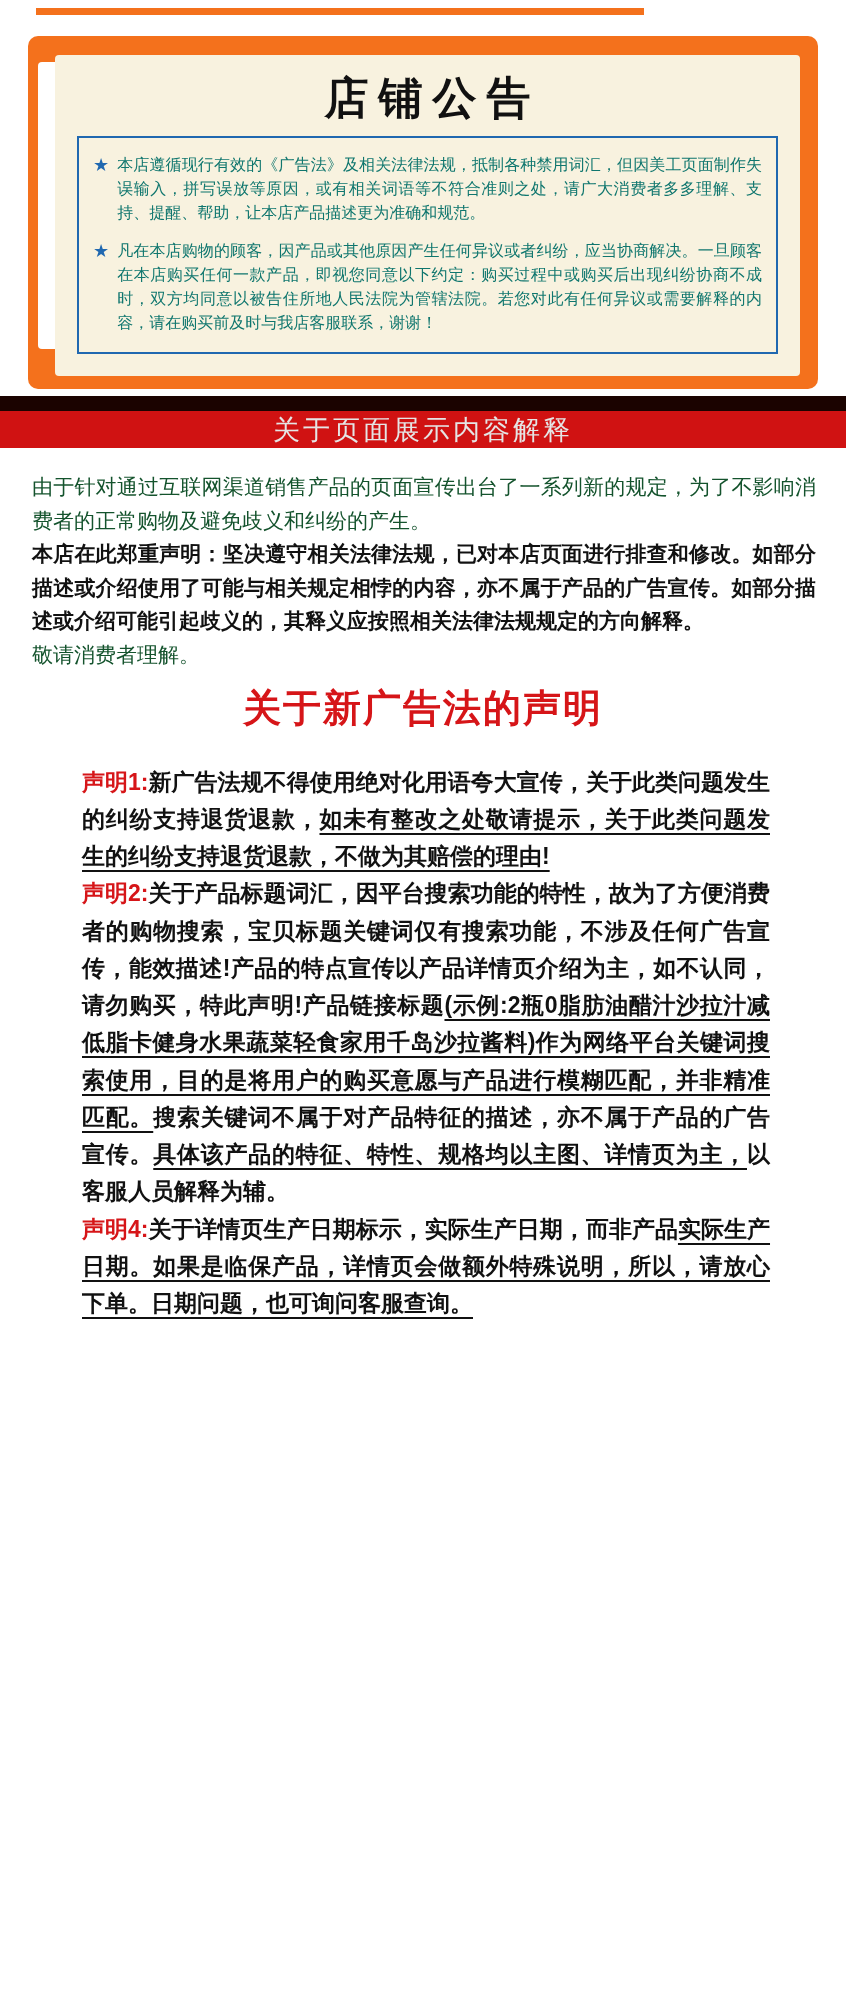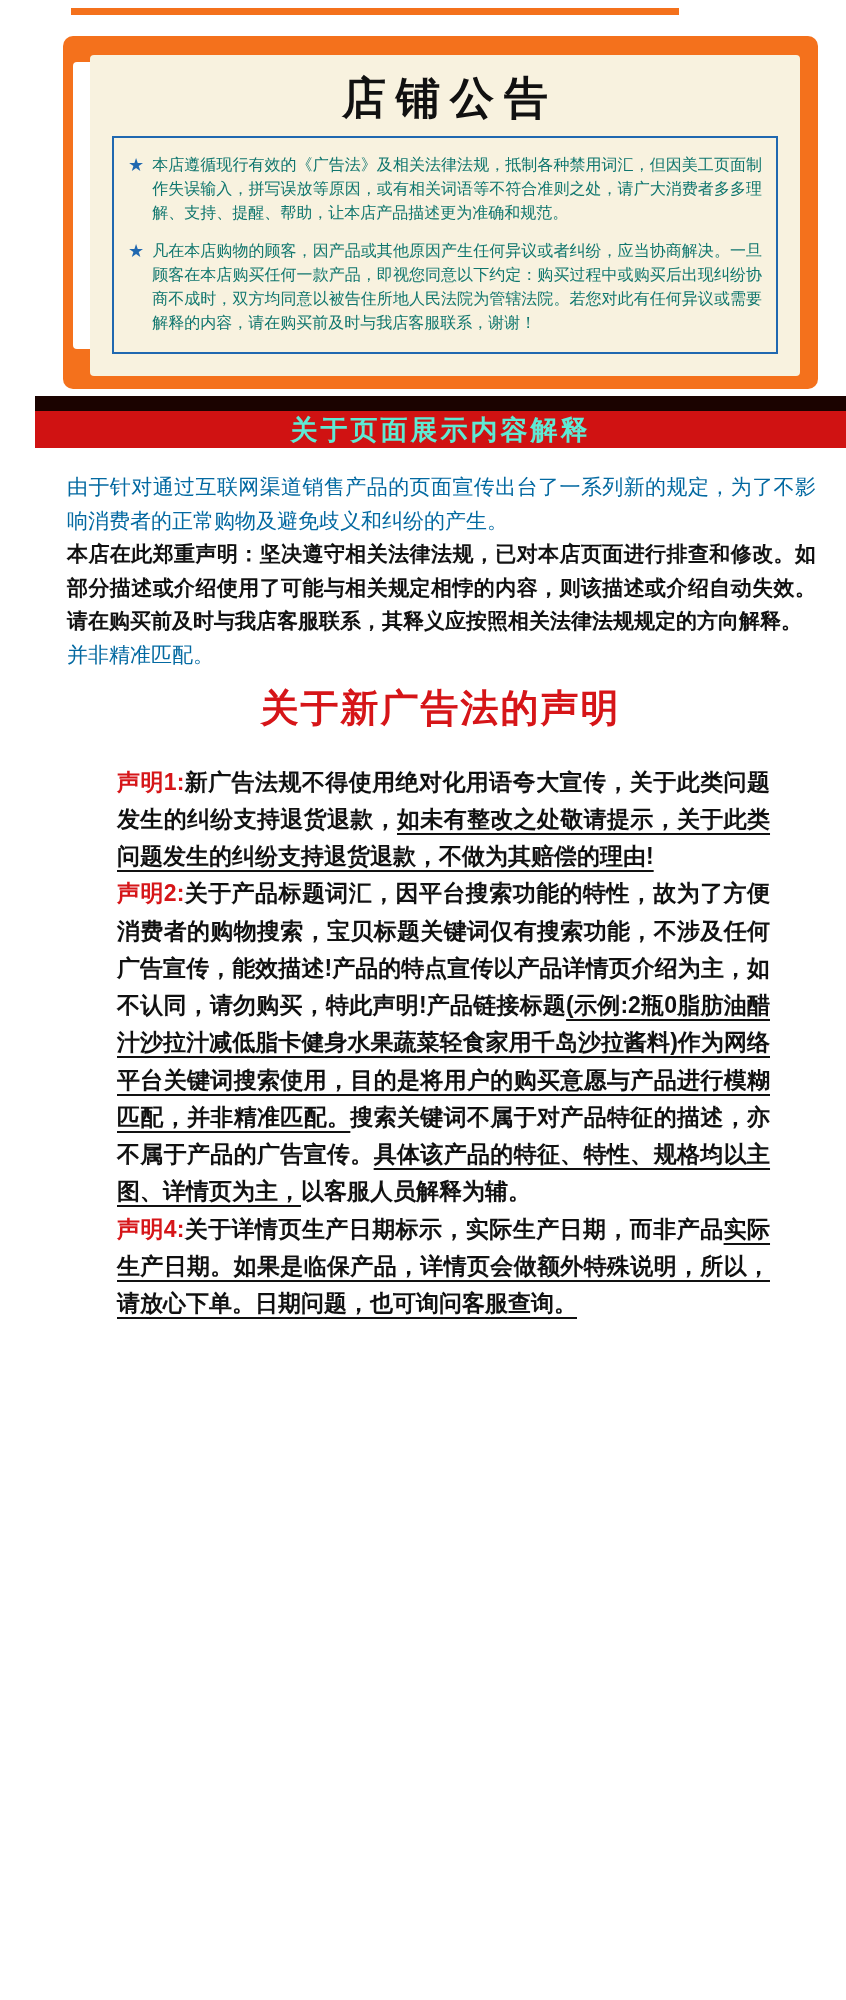--- a/index.html
+++ b/index.html
@@ -8,7 +8,7 @@
     width: 846px;
     font-family: "Liberation Sans", "DejaVu Sans", sans-serif;
   }
-  .page { width: 846px; min-height: 2000px; background: #fff; overflow: hidden; padding-left: 35px; }
+  .page { width: 846px; min-height: 2000px; background: #fff; overflow: hidden; }
 
   
   .top-ribbon {

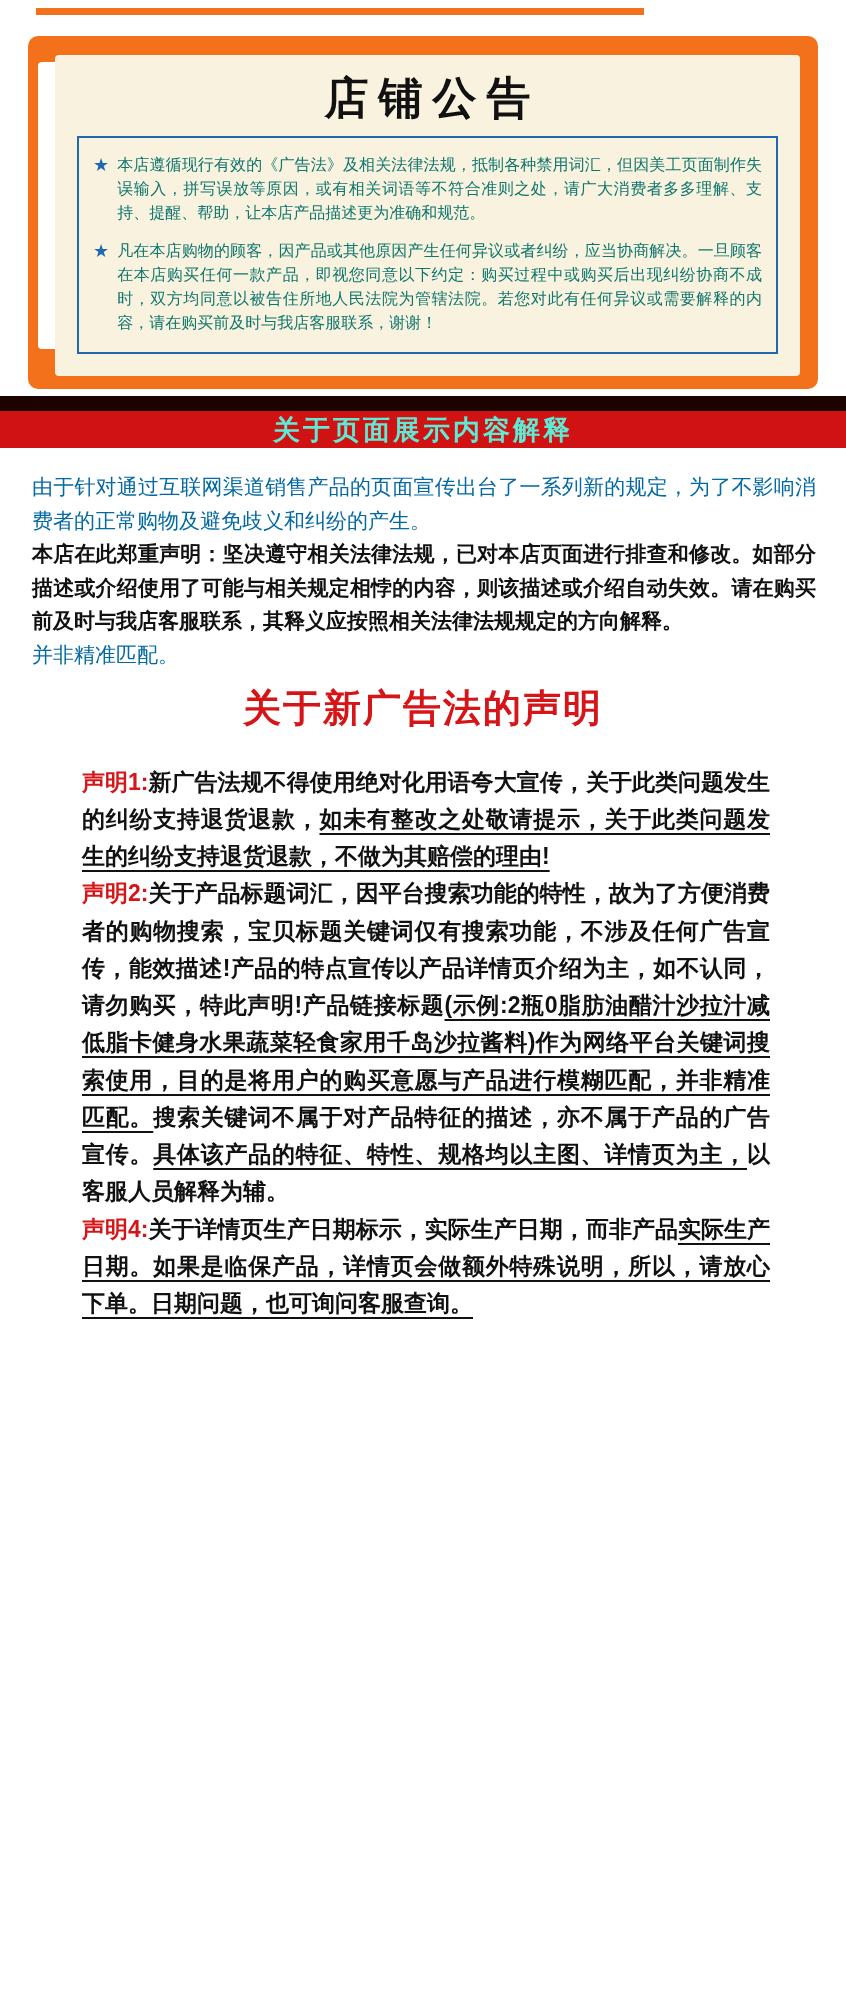--- a/index.html
+++ b/index.html
@@ -66,9 +66,9 @@
     display: flex; align-items: center; justify-content: center;
   }
   .red-banner .banner-text {
-    color: #5eead4;
+    color: #e5e5e5;
     font-size: 27px;
-    font-weight: 700;
+    font-weight: 400;
     letter-spacing: 3px;
   }
 

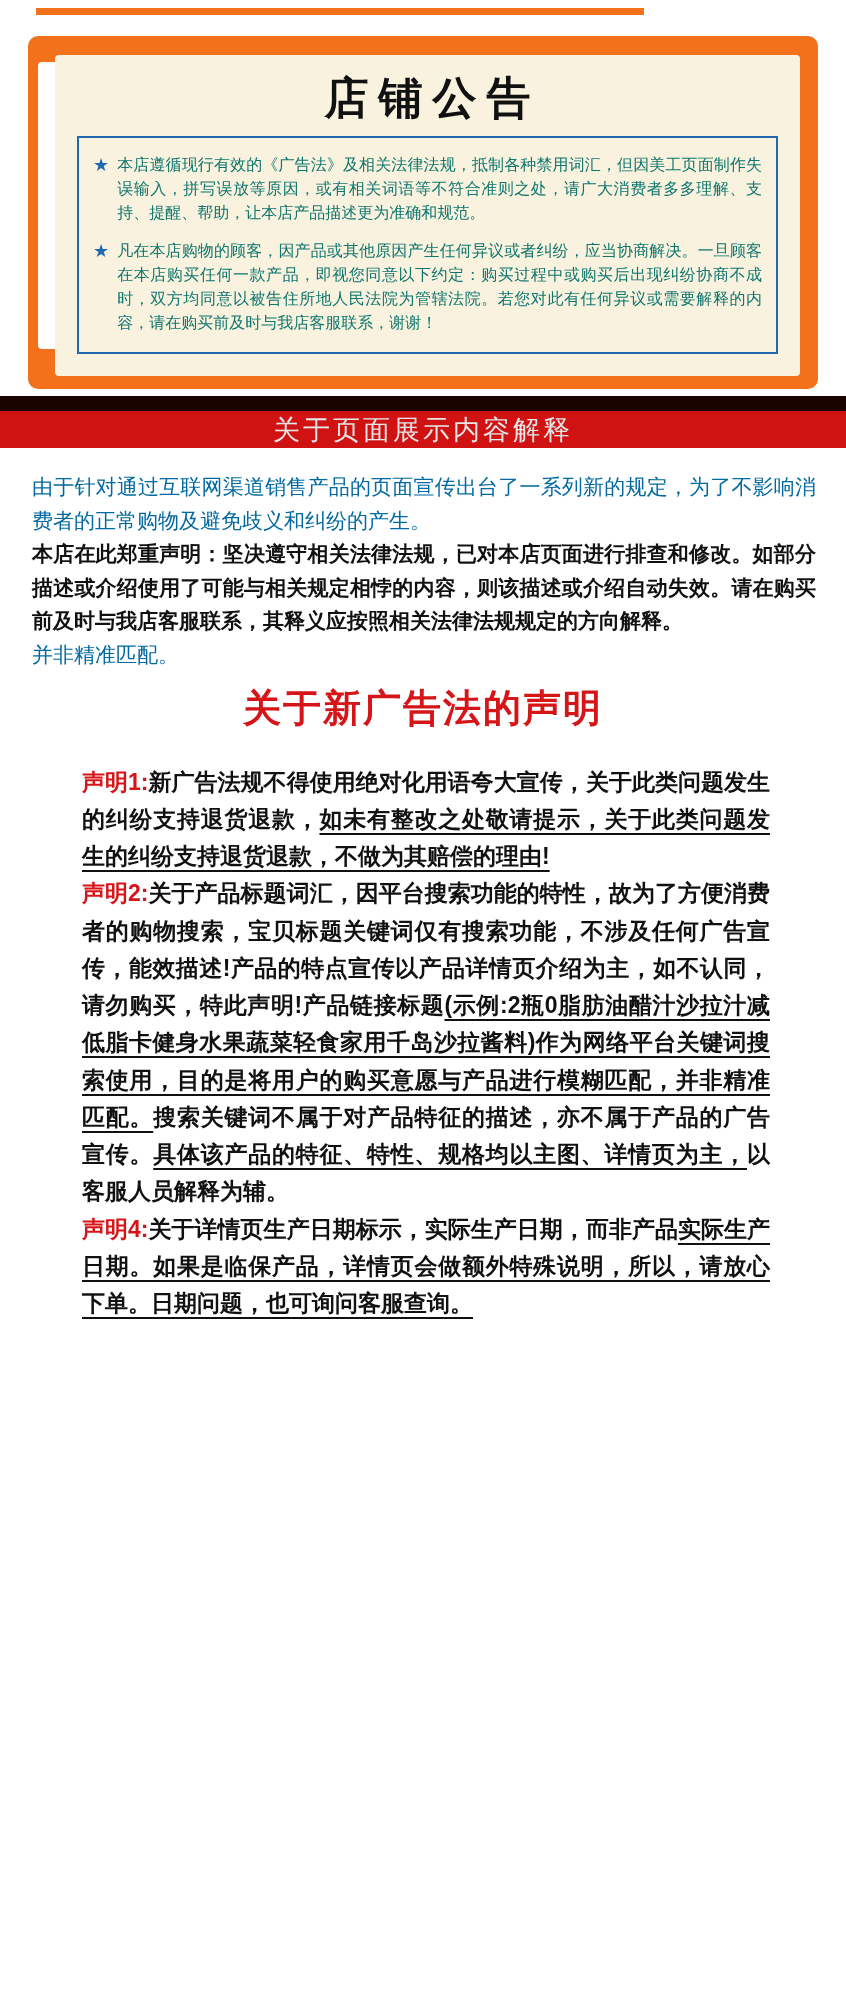--- a/index.html
+++ b/index.html
@@ -74,7 +74,7 @@
 
   
   .explain { padding: 22px 30px 0 32px; }
-  .exp-p { font-size: 21px; line-height: 1.6; color: #0369a1; text-align: justify; }
+  .exp-p { font-size: 21px; line-height: 1.6; color: #14532d; text-align: justify; }
   .exp-p.bold { font-weight: 700; color: #111; }
 
   

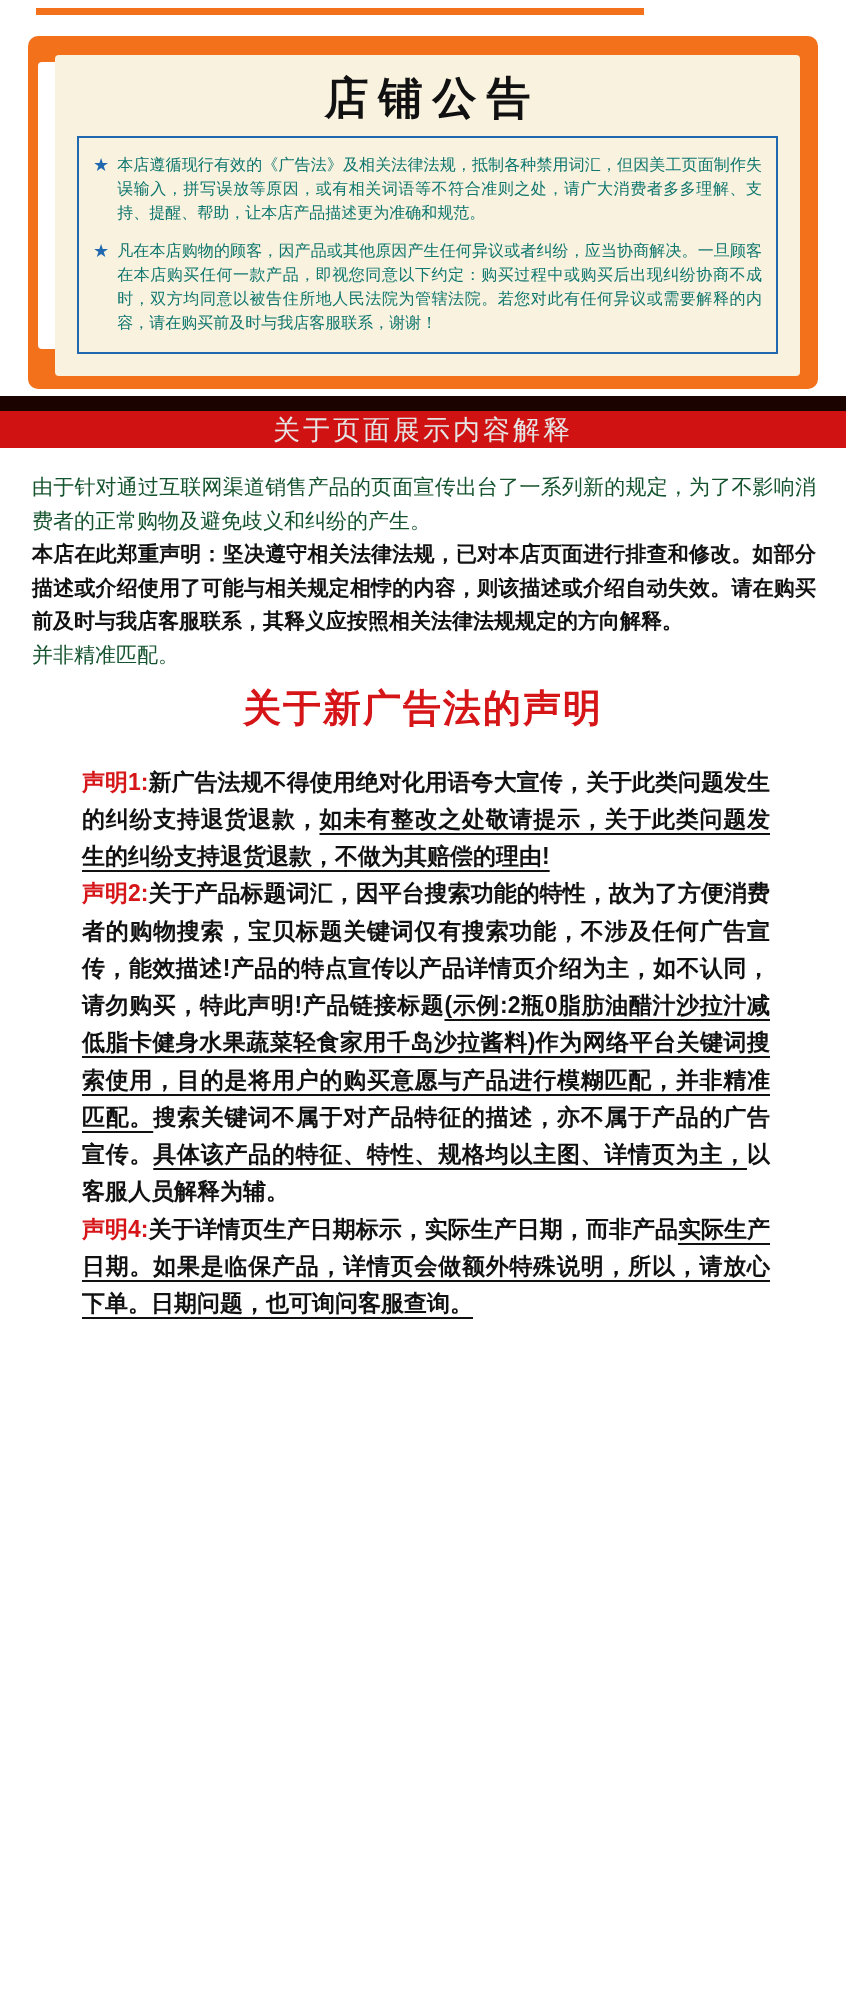--- a/index.html
+++ b/index.html
@@ -134,7 +134,7 @@
 
   <section class="explain">
       <p class="exp-p">由于针对通过互联网渠道销售产品的页面宣传出台了一系列新的规定，为了不影响消费者的正常购物及避免歧义和纠纷的产生。</p>
-      <p class="exp-p bold">本店在此郑重声明：坚决遵守相关法律法规，已对本店页面进行排查和修改。如部分描述或介绍使用了可能与相关规定相悖的内容，则该描述或介绍自动失效。请在购买前及时与我店客服联系，其释义应按照相关法律法规规定的方向解释。</p>
+      <p class="exp-p bold">本店在此郑重声明：坚决遵守相关法律法规，已对本店页面进行排查和修改。如部分描述或介绍使用了可能与相关规定相悖的内容，亦不属于产品的广告宣传。如部分描述或介绍可能引起歧义的，其释义应按照相关法律法规规定的方向解释。</p>
       <p class="exp-p">并非精准匹配。</p>
     </section>
 

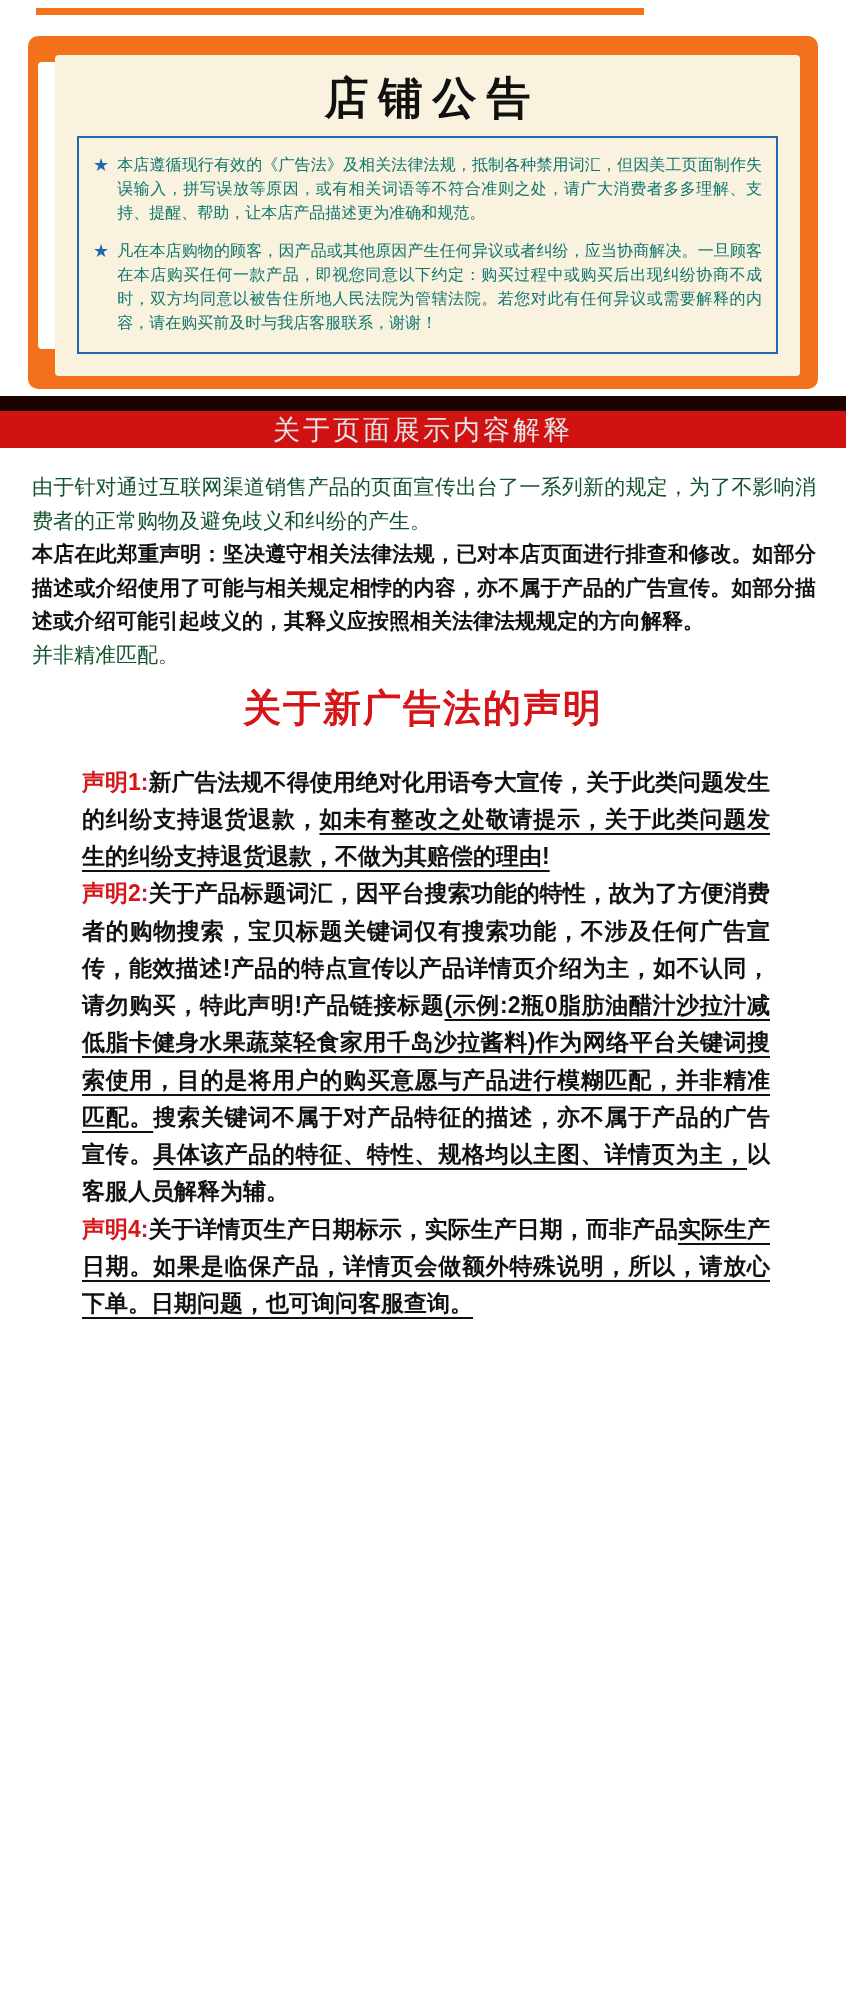--- a/index.html
+++ b/index.html
@@ -135,7 +135,7 @@
   <section class="explain">
       <p class="exp-p">由于针对通过互联网渠道销售产品的页面宣传出台了一系列新的规定，为了不影响消费者的正常购物及避免歧义和纠纷的产生。</p>
       <p class="exp-p bold">本店在此郑重声明：坚决遵守相关法律法规，已对本店页面进行排查和修改。如部分描述或介绍使用了可能与相关规定相悖的内容，亦不属于产品的广告宣传。如部分描述或介绍可能引起歧义的，其释义应按照相关法律法规规定的方向解释。</p>
-      <p class="exp-p">并非精准匹配。</p>
+      <p class="exp-p">敬请消费者理解。</p>
     </section>
 
   <h2 class="law-title">关于新广告法的声明</h2>

